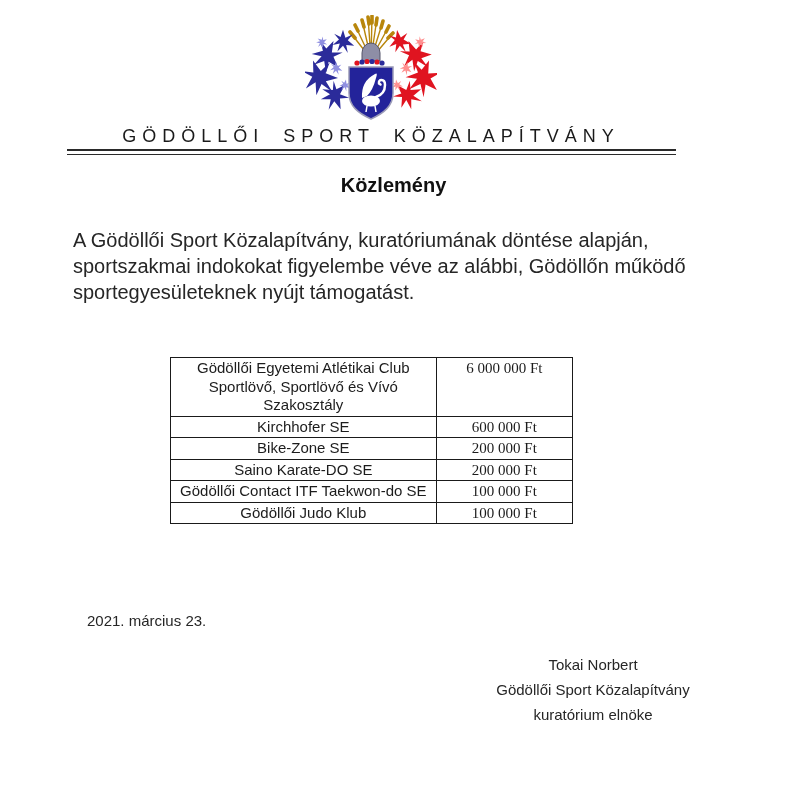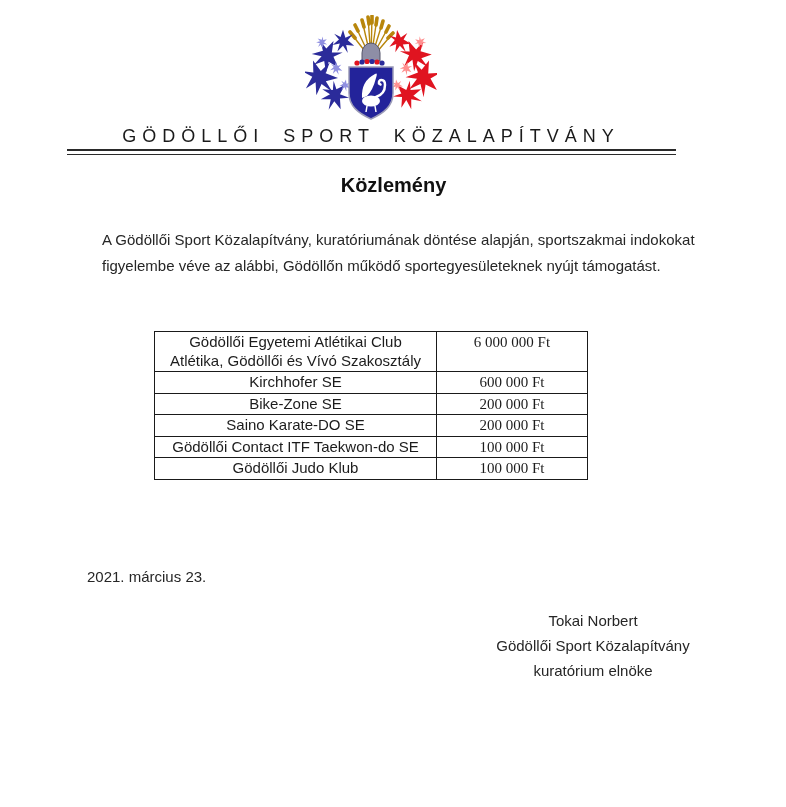--- a/index.html
+++ b/index.html
@@ -22,7 +22,7 @@
     color:#111;line-height:24px;padding-left:45px;
   }
   .intro{
-    margin:30px 0 0 102px;width:622px;font-size:15px;line-height:26px;color:#262626;
+    margin:30px 0 0 73px;width:622px;font-size:20px;line-height:26px;color:#262626;
   }
   table.support{
     border-collapse:collapse;margin:52px auto 0 auto;table-layout:fixed;width:403px;

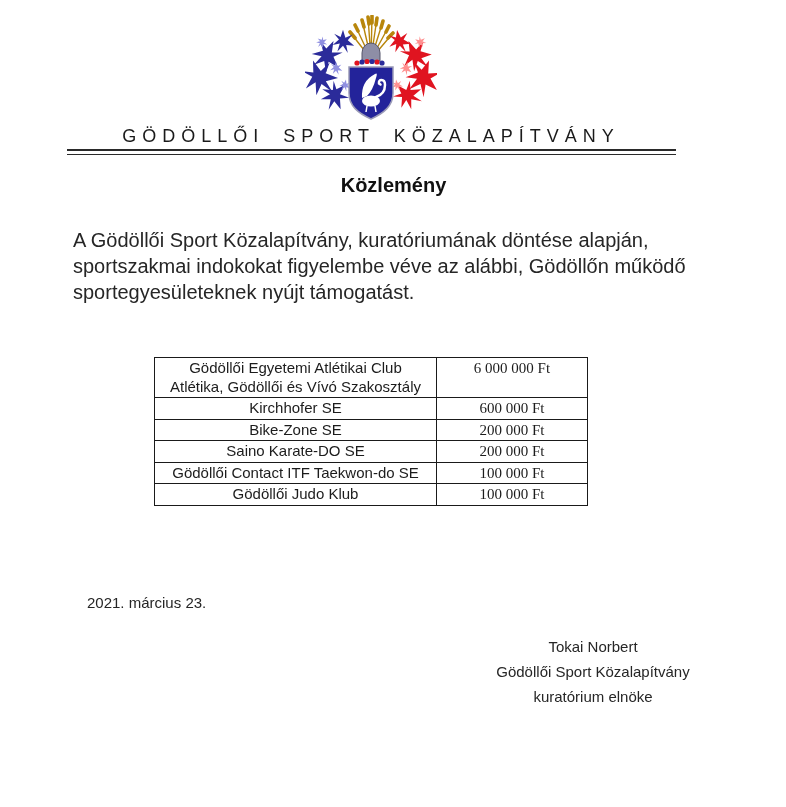--- a/index.html
+++ b/index.html
@@ -29,7 +29,7 @@
   }
   table.support td{
     border:1.5px solid #1a1a1a;font-size:15px;line-height:18.5px;
-    padding:1px 8px;text-align:center;vertical-align:top;color:#1c1c1c;
+    padding:1px 0;text-align:center;vertical-align:top;color:#1c1c1c;
   }
   td.club-col{width:265px;}
   td.amount-col{width:134px;font-family:Liberation Serif, serif;}

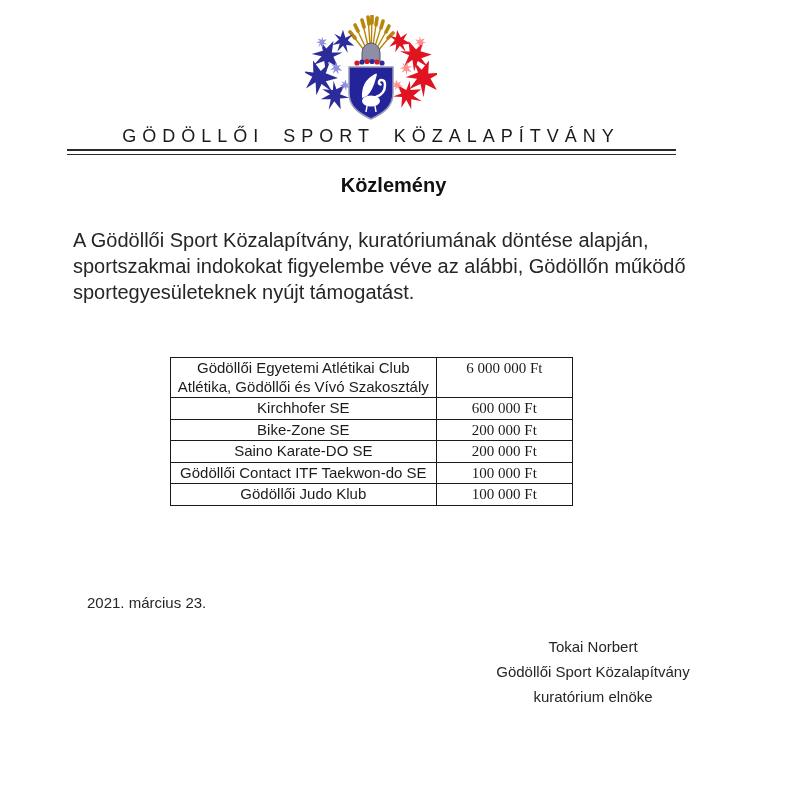--- a/index.html
+++ b/index.html
@@ -118,7 +118,7 @@
       <tr>
         <td class="club-col">
           <div>Gödöllői Egyetemi Atlétikai Club</div>
-          <div>Atlétika, Gödöllői és Vívó Szakosztály</div>
+          <div>Sportlövő, Sportlövő és Vívó Szakosztály</div>
         </td>
         <td class="amount-col">6 000 000 Ft</td>
       </tr>

